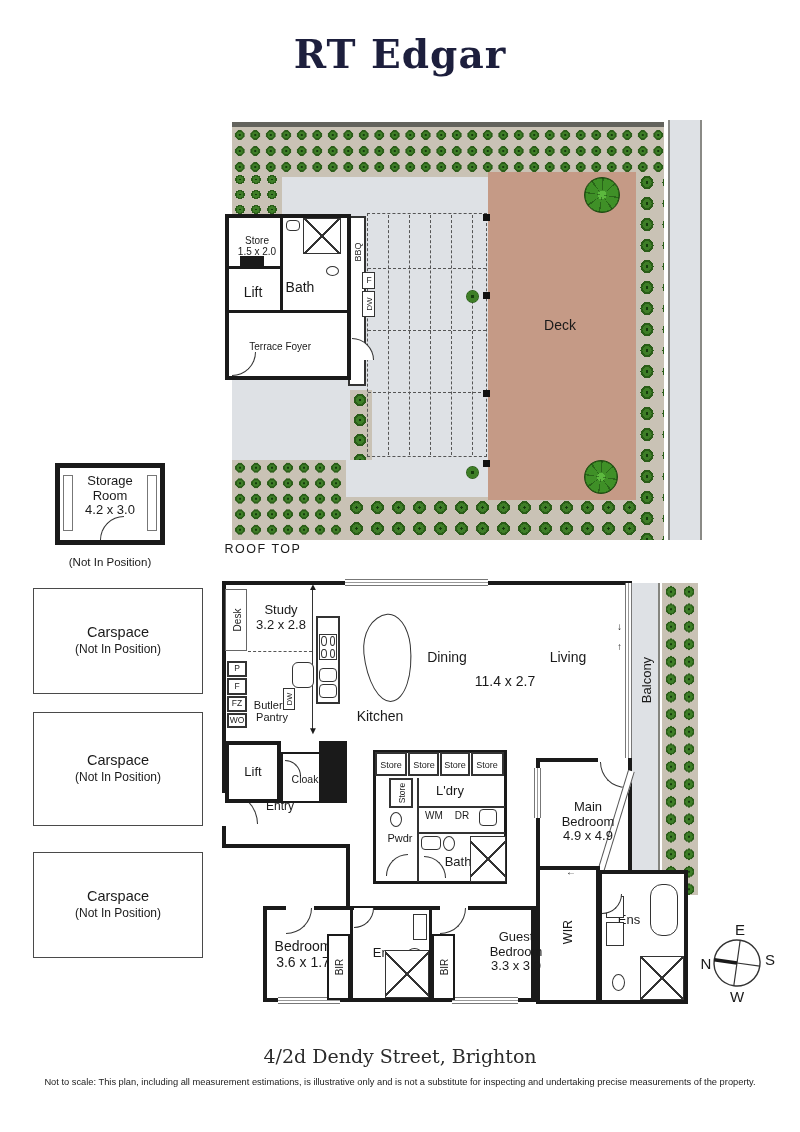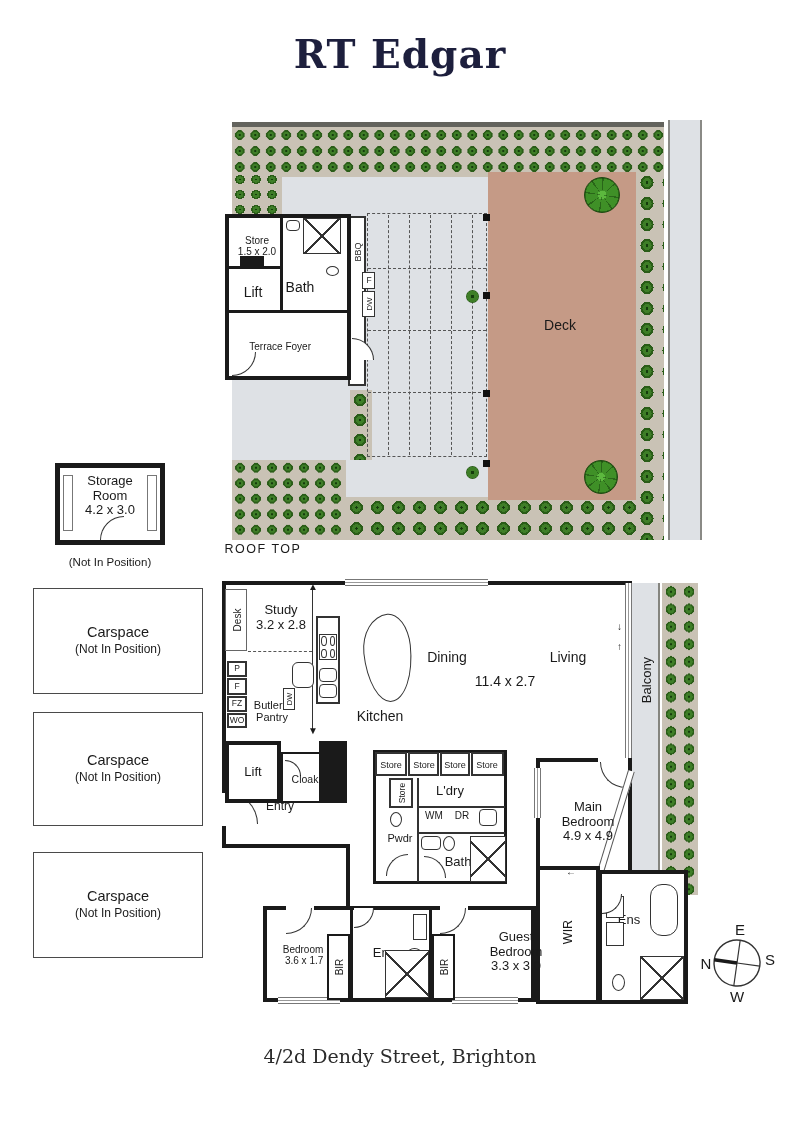--- a/index.html
+++ b/index.html
@@ -262,7 +262,7 @@
     <div class="arc" style="left:440px;top:338px;width:26px;height:26px;border-radius:0 0 100% 0;border-left:none;border-top:none;"></div>
     <div class="winh" style="left:278px;top:427px;width:62px;"></div>
     <div class="winh" style="left:452px;top:427px;width:66px;"></div>
-    <div class="lbl" style="left:303px;top:385px;font-size:10px;text-align:right;">
+    <div class="lbl" style="left:303px;top:385px;font-size:14px;">
       <span>Bedroom</span><br>
       <span>3.6 x 1.7</span>
     </div>

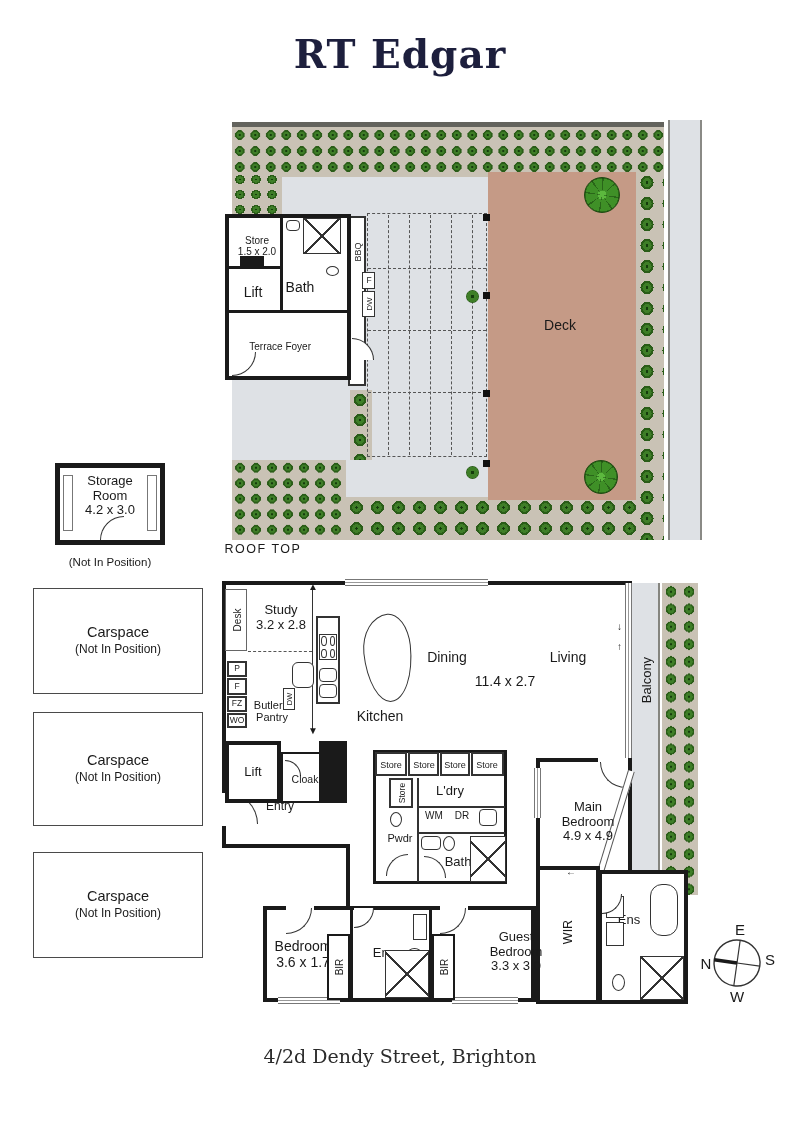--- a/index.html
+++ b/index.html
@@ -299,6 +299,7 @@
   </div>
 
   <div class="lbl" style="left:400px;top:1057px;font-family:'DejaVu Serif',serif;font-size:19px;color:#2b2b2b;">4/2d Dendy Street, Brighton</div>
+  <div class="lbl" style="left:400px;top:1082px;font-size:9.3px;color:#222;">Not to scale: This plan, including all measurement estimations, is illustrative only and is not a substitute for inspecting and undertaking precise measurements of the property.</div>
 
 </div>
 

